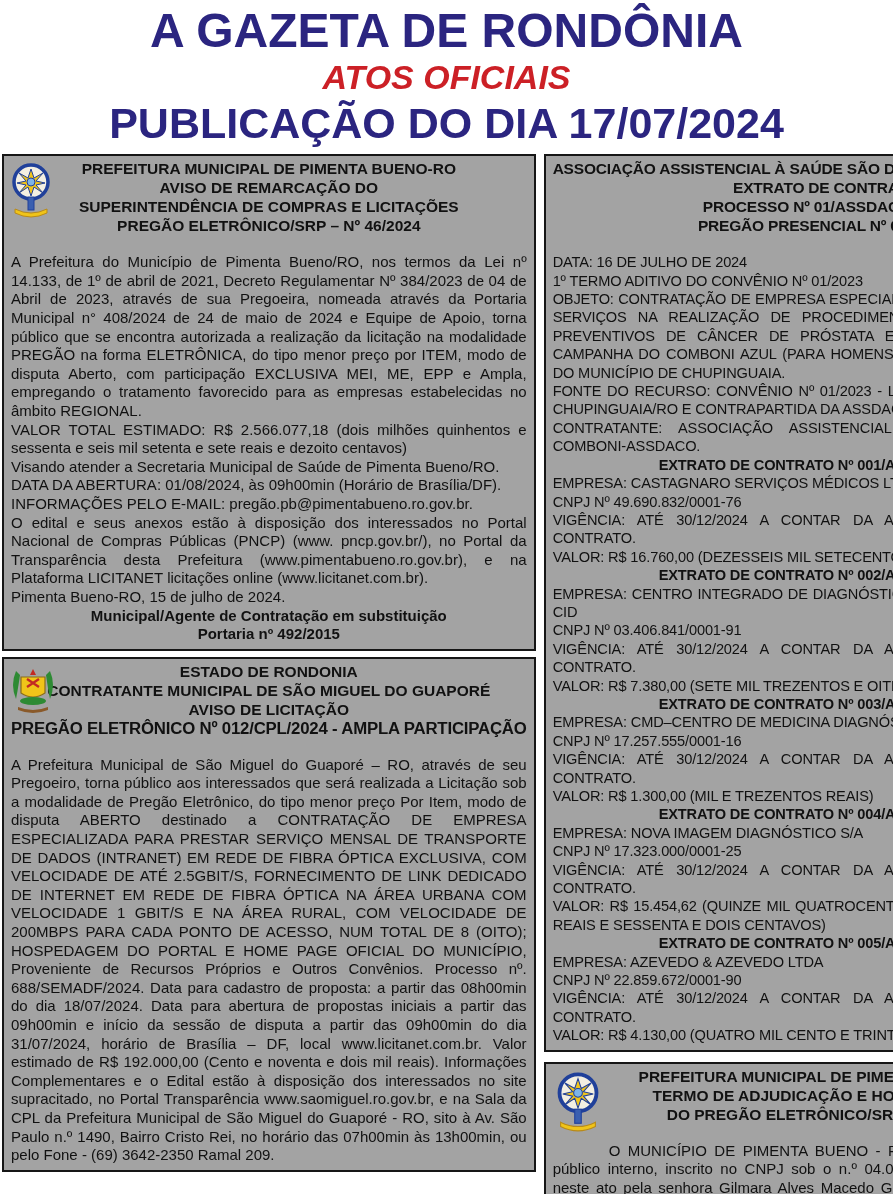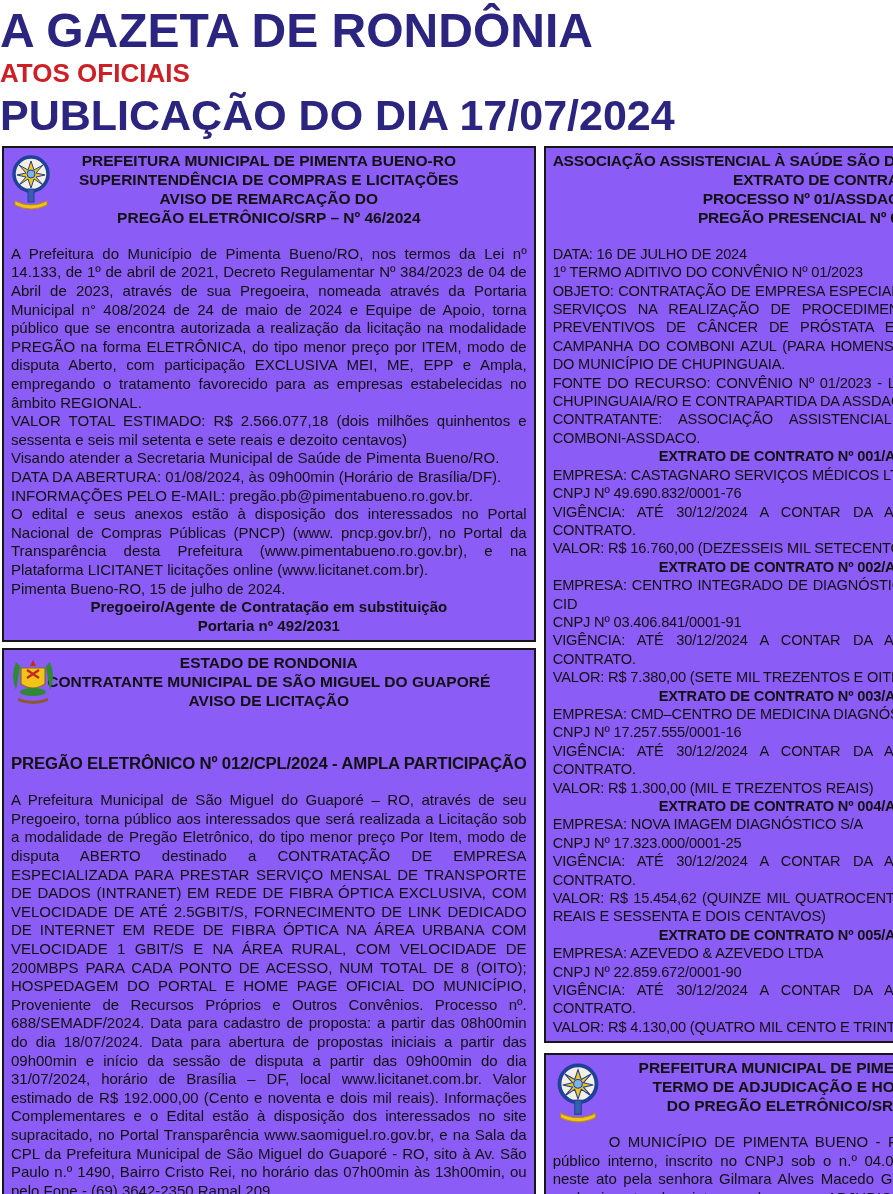--- a/index.html
+++ b/index.html
@@ -12,7 +12,7 @@
   :root { --navy: #2b2580; --red: #cc2026; }
 
   
-  .masthead { padding-top: 2px; line-height: 1.05; }
+  .masthead { text-align: center; padding-top: 2px; line-height: 1.05; }
   .mast-title {
     font-size: 48px; font-weight: bold; color: var(--navy);
     letter-spacing: 0px; margin-top: 4px;

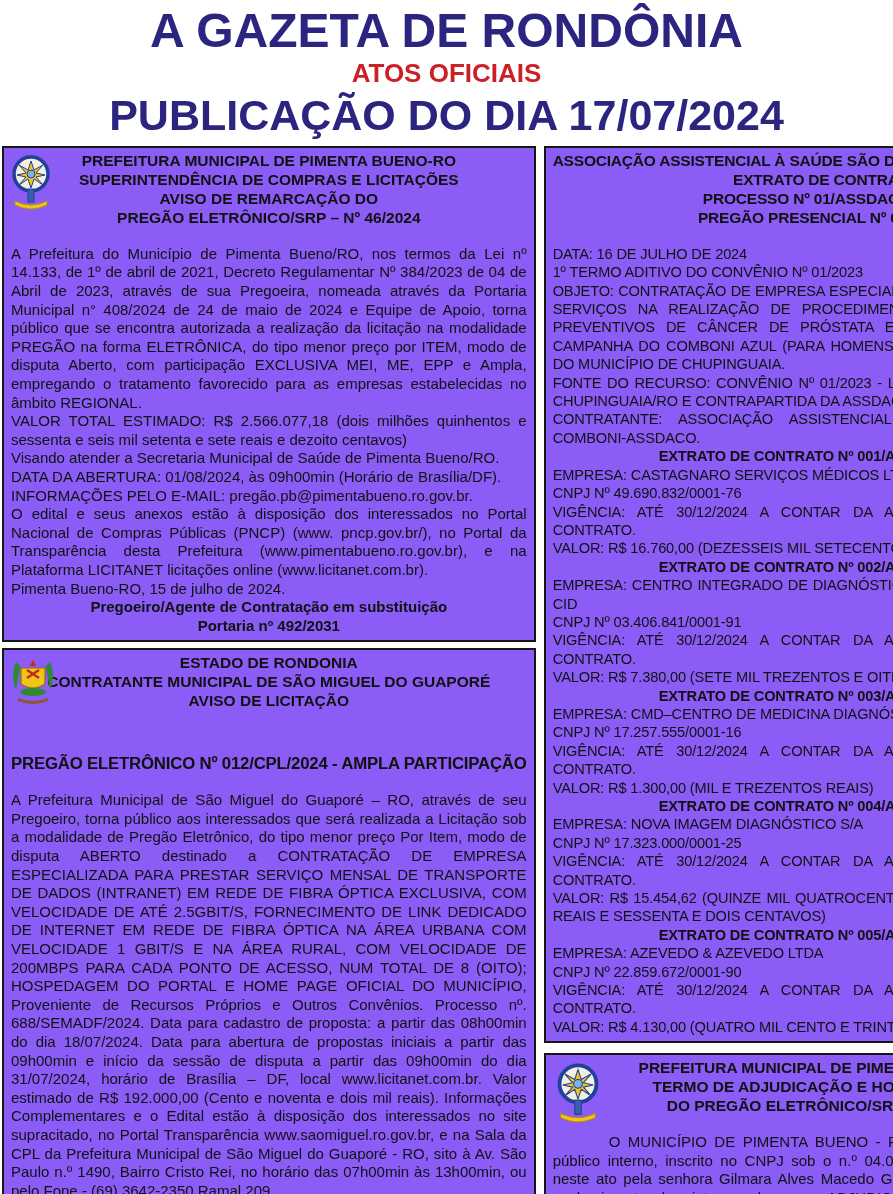--- a/index.html
+++ b/index.html
@@ -18,7 +18,7 @@
     letter-spacing: 0px; margin-top: 4px;
   }
   .mast-subtitle {
-    font-size: 26px; font-weight: bold; color: var(--red); margin-top: 4px;
+    font-size: 34px; font-weight: bold; color: var(--red); margin-top: 4px; font-style: italic;
   }
   .mast-dateline {
     font-size: 43px; font-weight: bold; color: var(--navy); margin-top: 5px;

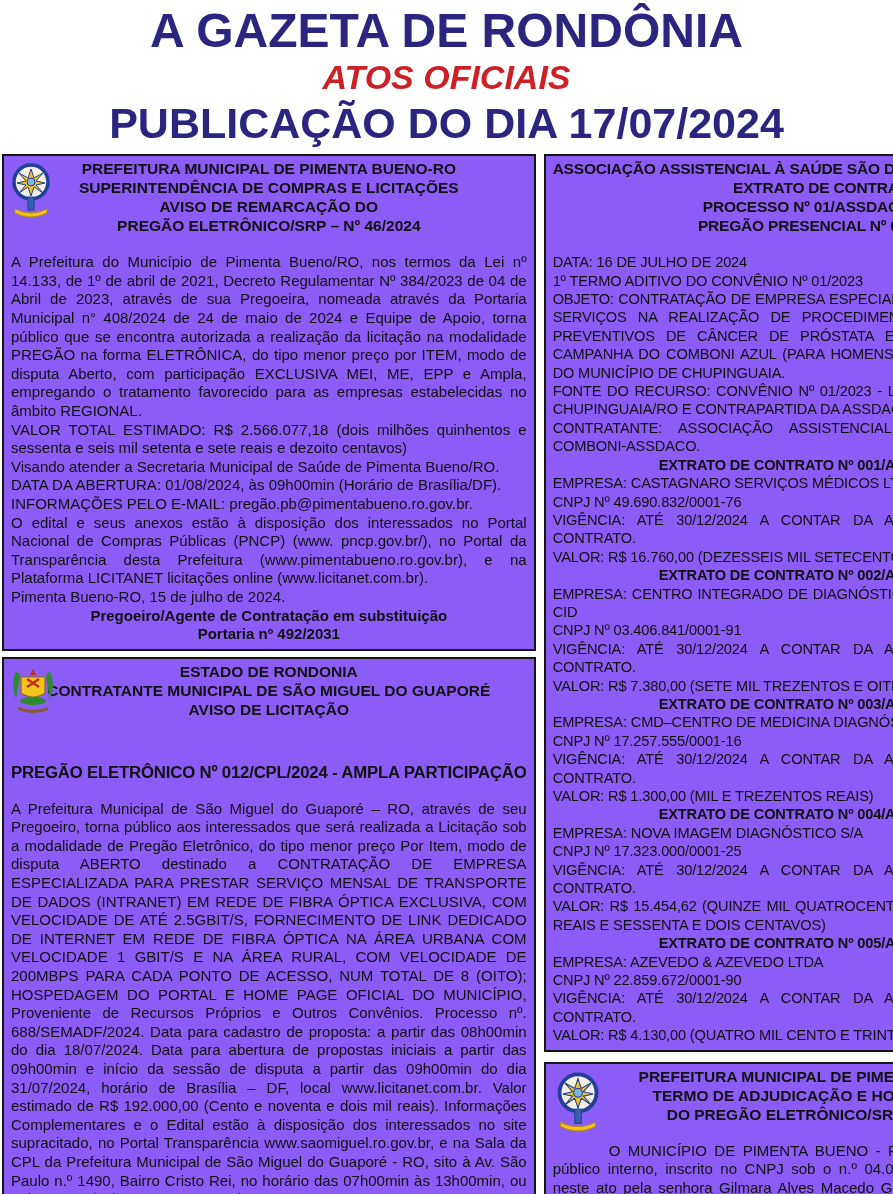--- a/index.html
+++ b/index.html
@@ -31,7 +31,7 @@
   .col-right { flex: 1 1 auto; }
 
   .article {
-    border: 2px solid #161616; background: #8b5cf6;
+    border: 2px solid #161616; background: #a3a3a3;
     padding: 3px 7px 5px 7px; position: relative;
     margin-bottom: 0;
   }

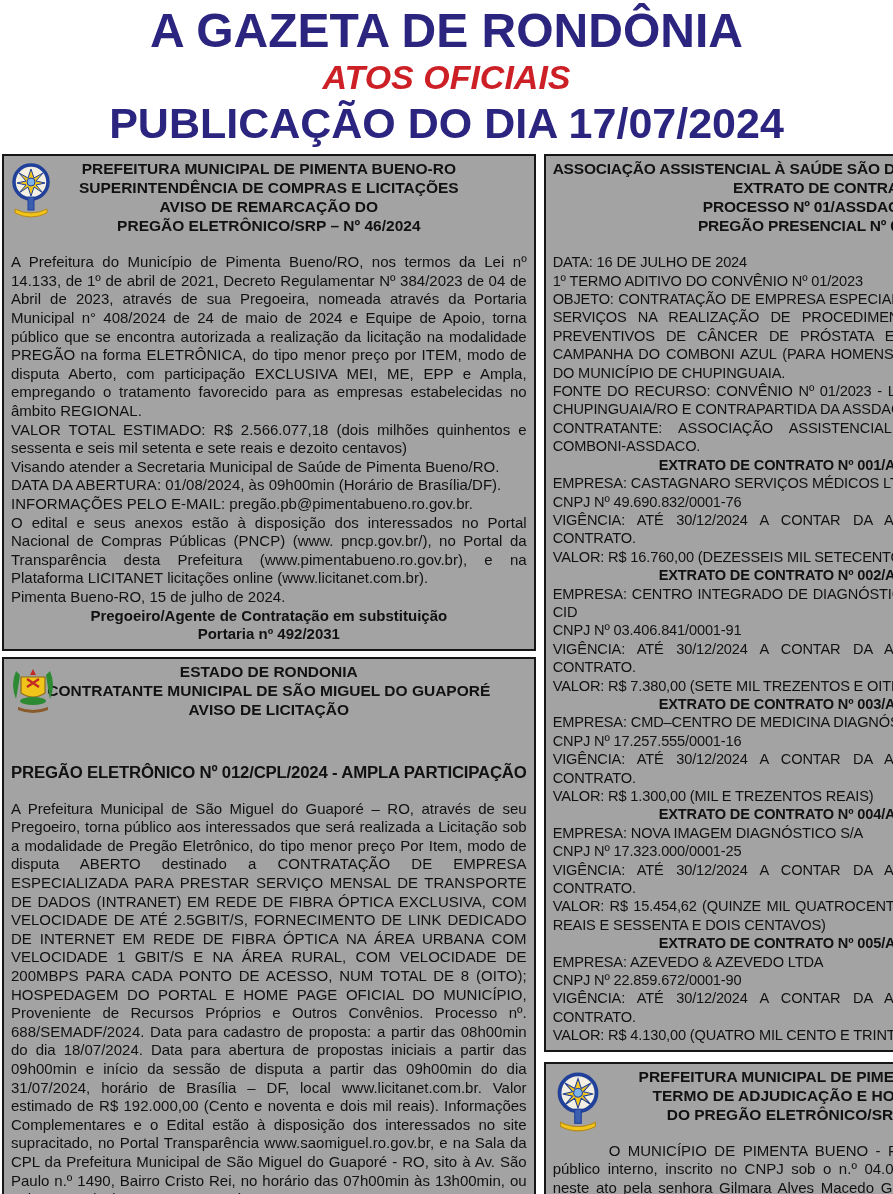--- a/index.html
+++ b/index.html
@@ -81,8 +81,8 @@
       </span>
       <header class="head">
           <div class="head-line">PREFEITURA MUNICIPAL DE PIMENTA BUENO-RO</div>
+          <div class="head-line">AVISO DE REMARCAÇÃO DO</div>
           <div class="head-line">SUPERINTENDÊNCIA DE COMPRAS E LICITAÇÕES</div>
-          <div class="head-line">AVISO DE REMARCAÇÃO DO</div>
           <div class="head-line">PREGÃO ELETRÔNICO/SRP – Nº 46/2024</div>
         </header>
       <div class="body">

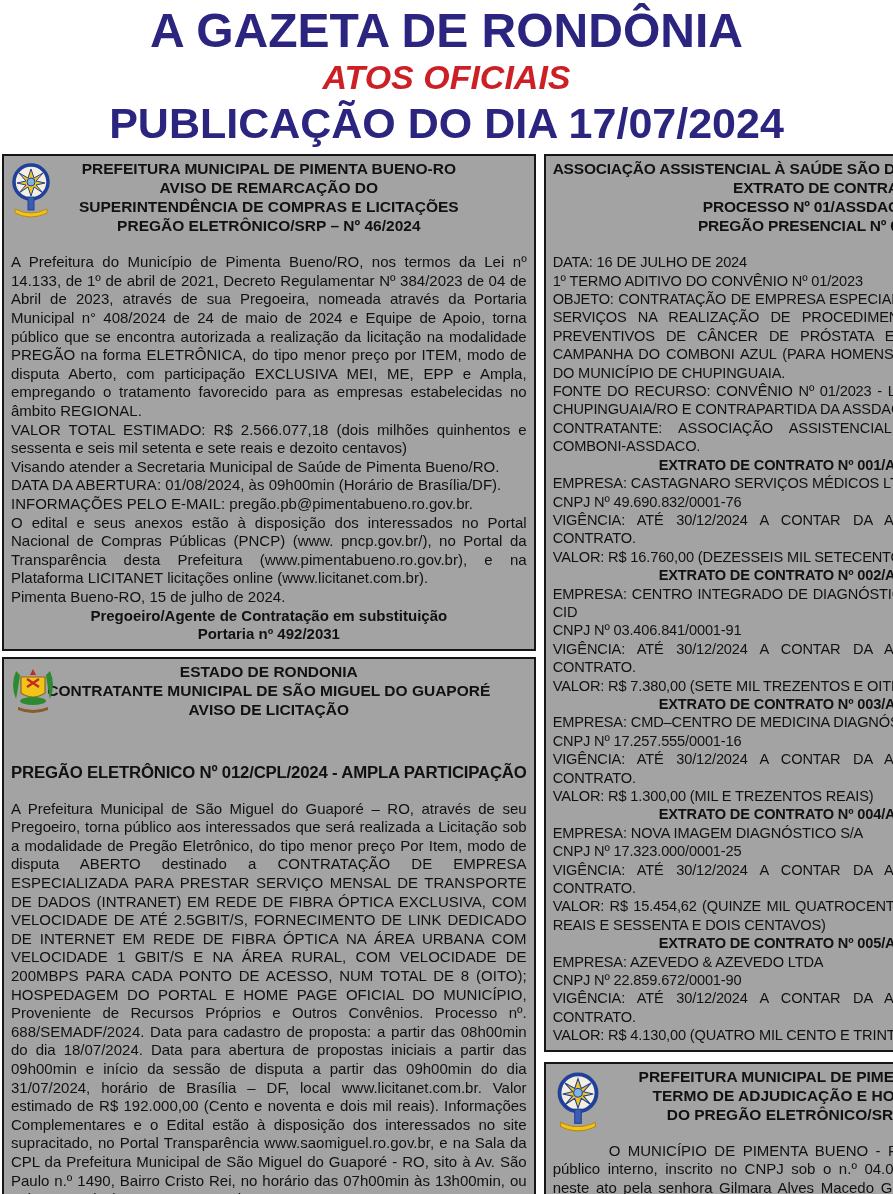--- a/index.html
+++ b/index.html
@@ -93,7 +93,7 @@
           <p class="para j">INFORMAÇÕES PELO E-MAIL: pregão.pb@pimentabueno.ro.gov.br.</p>
           <p class="para j">O edital e seus anexos estão à disposição dos interessados no Portal Nacional de Compras Públicas (PNCP) (www. pncp.gov.br/), no Portal da Transparência desta Prefeitura (www.pimentabueno.ro.gov.br), e na Plataforma LICITANET licitações online (www.licitanet.com.br).</p>
           <p class="para j">Pimenta Bueno-RO, 15 de julho de 2024.</p>
-          <p class="para cb">Pregoeiro/Agente de Contratação em substituição</p>
+          <p class="para cb">Municipal/Agente de Contratação em substituição</p>
           <p class="para cb">Portaria nº 492/2031</p>
         </div>
     </section>

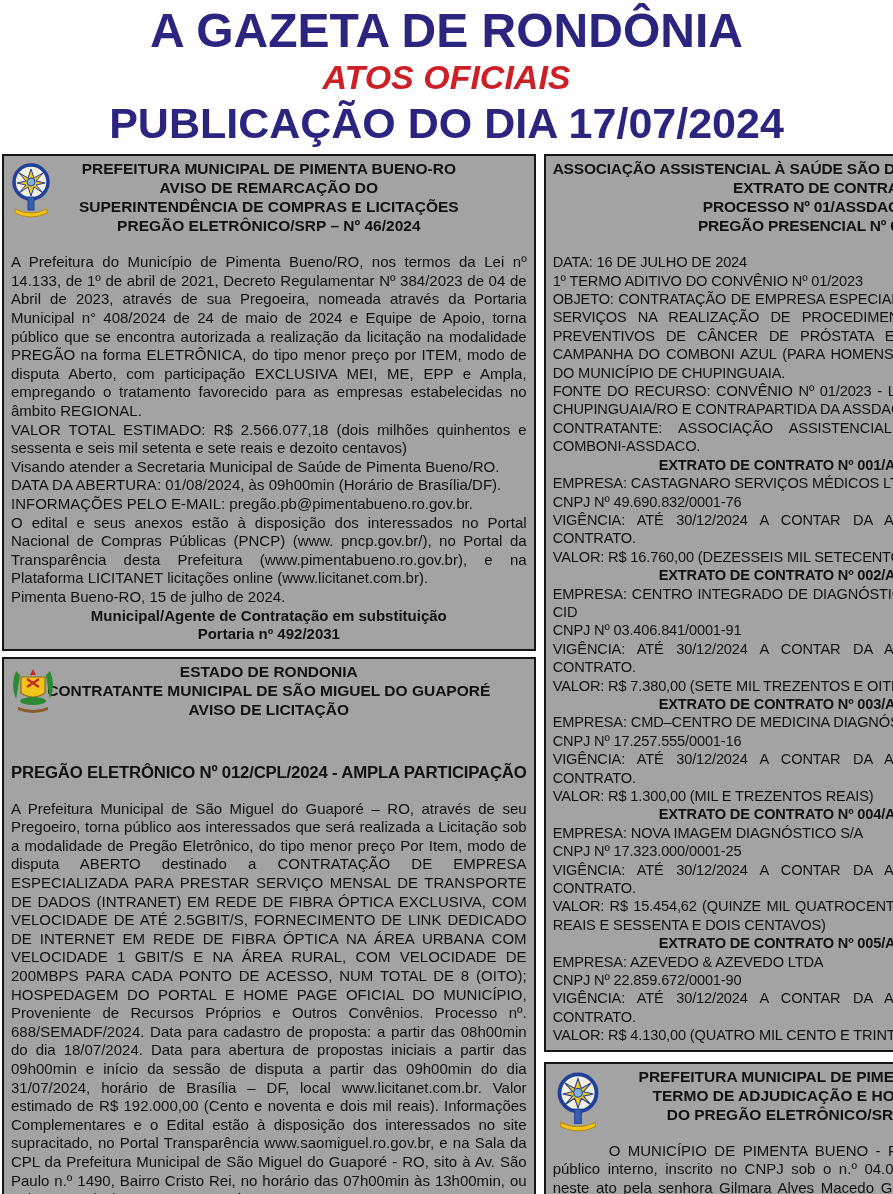--- a/index.html
+++ b/index.html
@@ -94,7 +94,7 @@
           <p class="para j">O edital e seus anexos estão à disposição dos interessados no Portal Nacional de Compras Públicas (PNCP) (www. pncp.gov.br/), no Portal da Transparência desta Prefeitura (www.pimentabueno.ro.gov.br), e na Plataforma LICITANET licitações online (www.licitanet.com.br).</p>
           <p class="para j">Pimenta Bueno-RO, 15 de julho de 2024.</p>
           <p class="para cb">Municipal/Agente de Contratação em substituição</p>
-          <p class="para cb">Portaria nº 492/2031</p>
+          <p class="para cb">Portaria nº 492/2015</p>
         </div>
     </section>
 

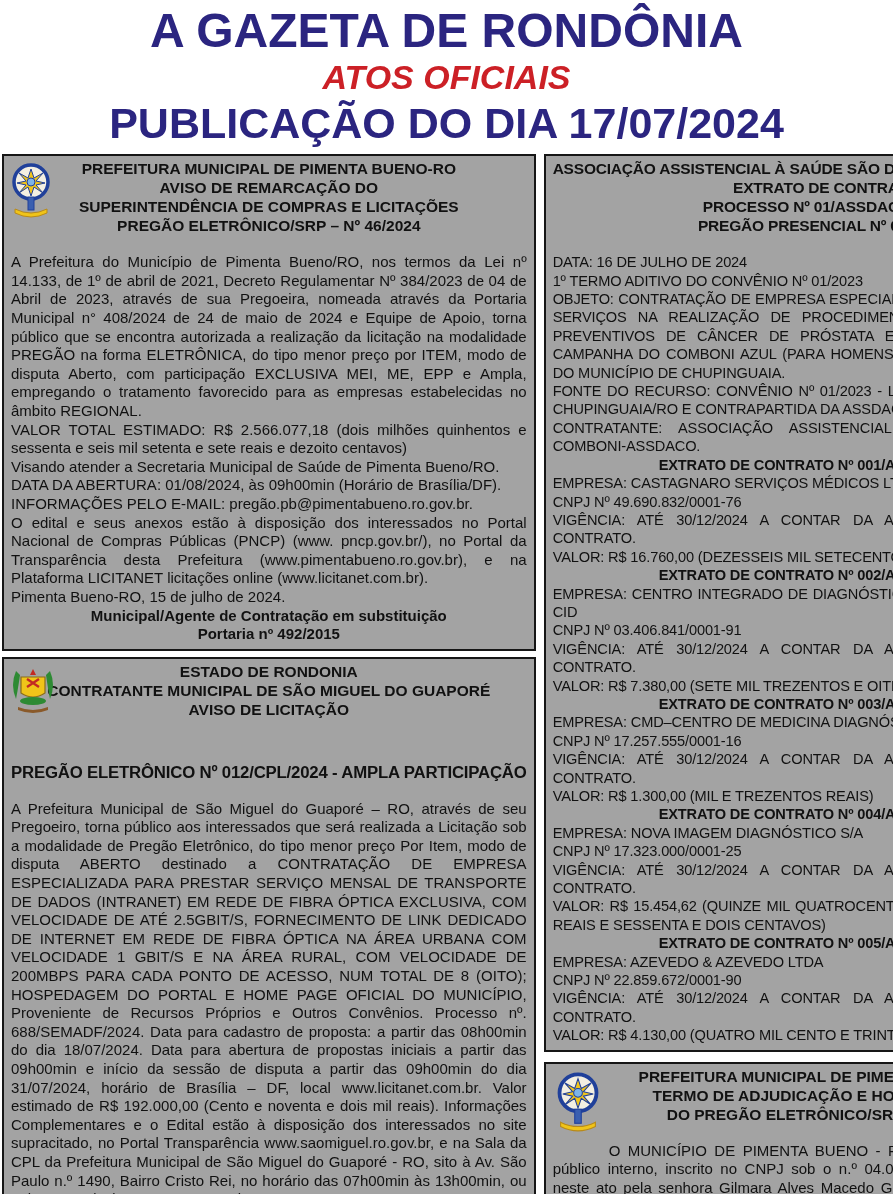--- a/index.html
+++ b/index.html
@@ -40,7 +40,7 @@
 
   .head { text-align: center; font-weight: bold; font-size: 15.5px; line-height: 19px; }
   .head-line { white-space: nowrap; }
-  #article-left2 .head-line:nth-child(4) { font-size: 16.8px; letter-spacing: -0.2px; margin-top: 44px; }
+  #article-left2 .head-line:nth-child(4) { font-size: 16.8px; letter-spacing: -0.2px; }
 
   .body { margin-top: 18px; }
   .para { margin: 0; font-size: 15px; line-height: 18.6px; text-align: justify; }

